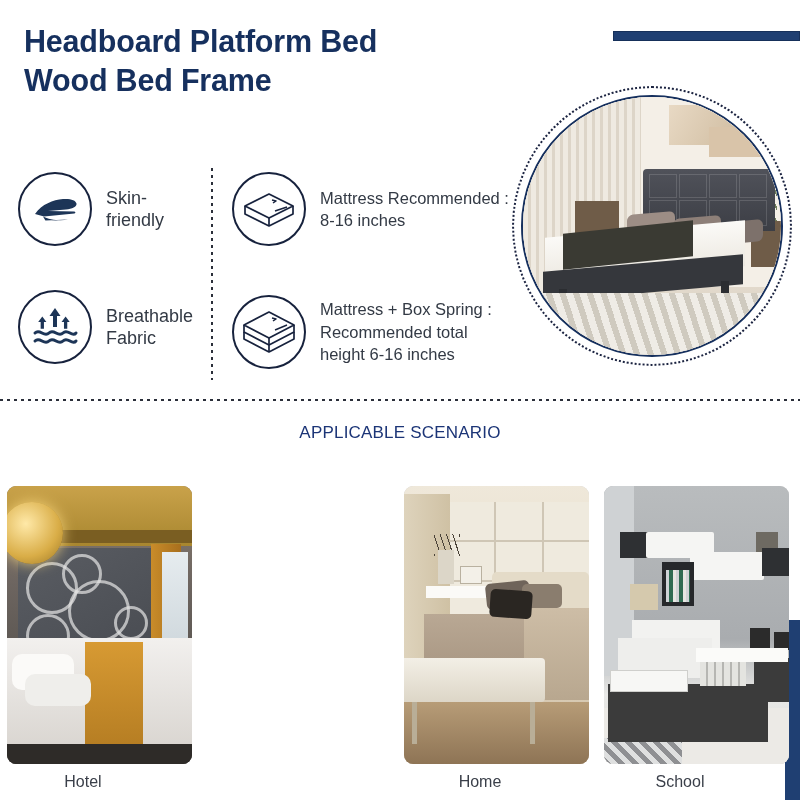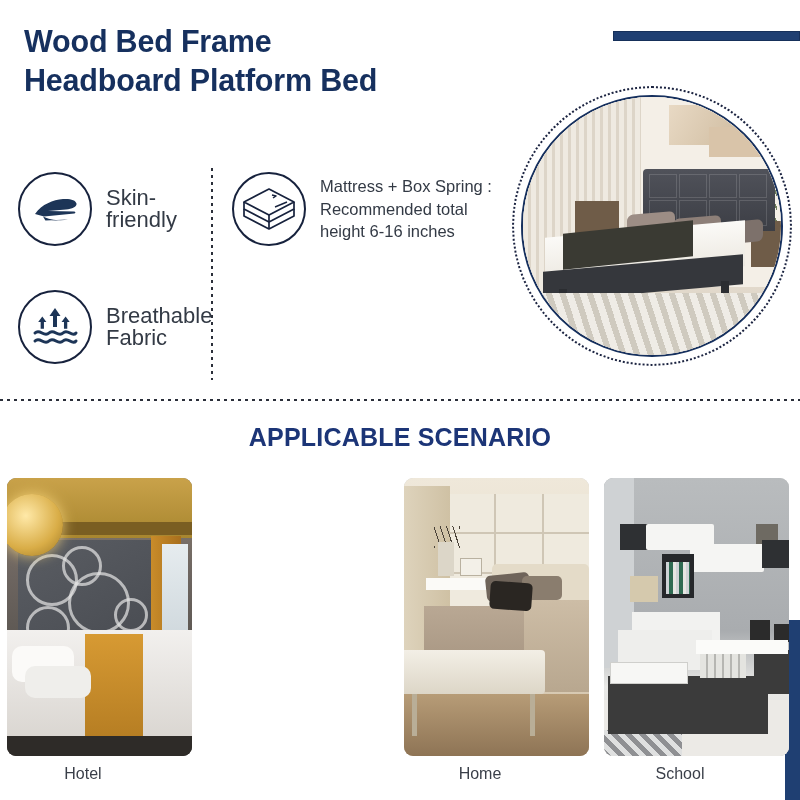--- a/index.html
+++ b/index.html
@@ -219,8 +219,8 @@
   <div class="accent-bar-right"></div>
 
   <div class="title">
+    <span class="tl">Headboard Platform Bed</span>
     <span class="tl">Wood Bed Frame</span>
-    <span class="tl">Headboard Platform Bed</span>
   </div>
 
   <div class="features">

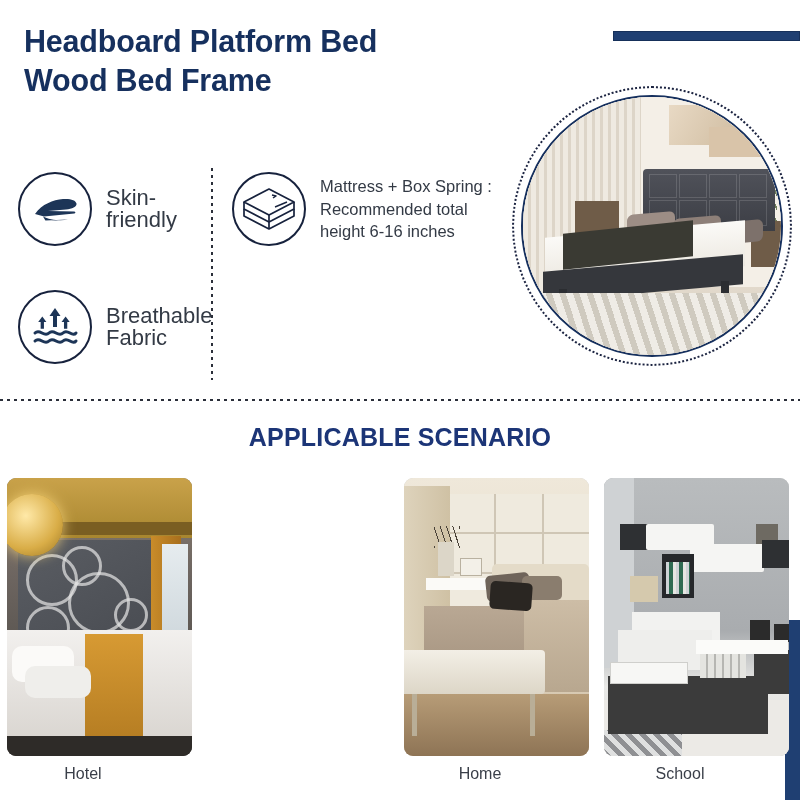--- a/index.html
+++ b/index.html
@@ -52,7 +52,7 @@
   .icon-circle svg { display: block; }
 
   .feat-text {
-    font-size: 22px; line-height: 22px; color: #333a45;
+    font-size: 18px; line-height: 22px; color: #333a45;
     font-family: "Liberation Sans", sans-serif;
   }
   .col-right .feat-text { font-size: 16.5px; line-height: 22.5px; }

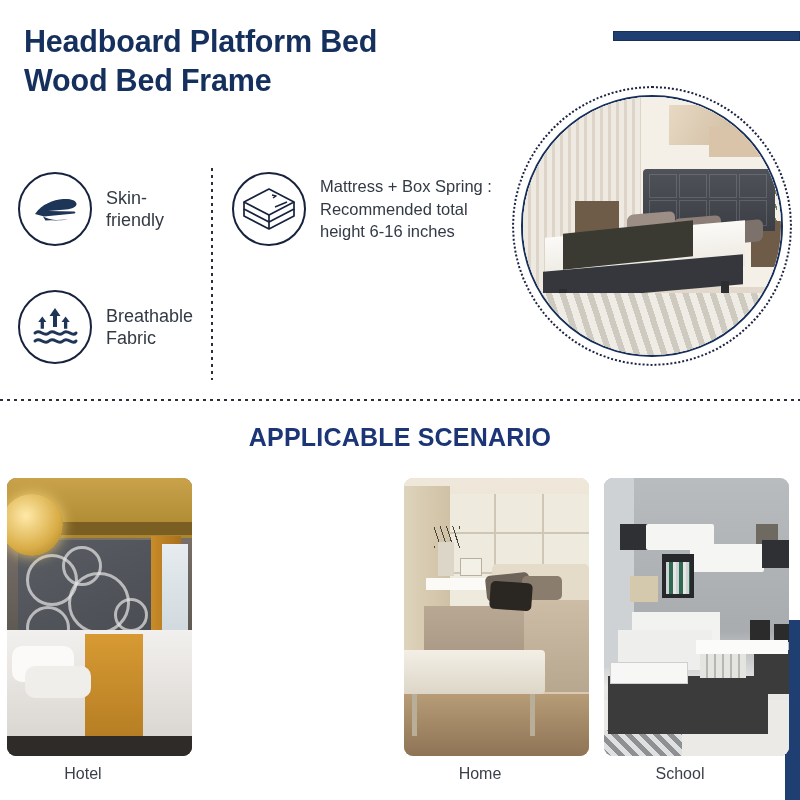--- a/index.html
+++ b/index.html
@@ -255,6 +255,20 @@
 
     <div class="feat-col col-right">
 
+      <div class="feat-row">
+        <span class="icon-circle">
+          <svg width="54" height="42" viewBox="0 0 54 42">
+            <g fill="none" stroke="#17223d" stroke-width="1.7" stroke-linejoin="round">
+              <path d="M27 6 L51 18 L27 30 L3 18 Z"></path>
+              <path d="M3 18 V26 L27 38 L51 26 V18"></path>
+              <path d="M27 30 V38"></path>
+              <path d="M30 12 L34 13 L31 15" stroke-width="1.5"></path>
+              <path d="M33 23 L45 19" stroke-width="1.4"></path>
+            </g>
+          </svg>
+        </span>
+        <span class="feat-text">Mattress Recommended : 8-16 inches</span>
+      </div>
 
       <div class="feat-row">
         <span class="icon-circle">

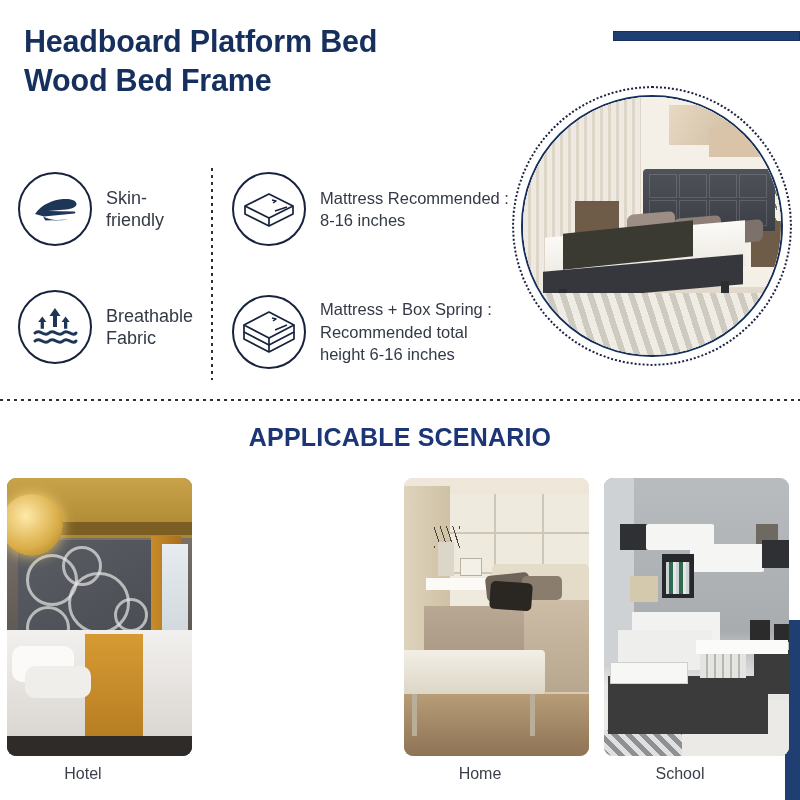--- a/index.html
+++ b/index.html
@@ -86,7 +86,7 @@
   
   .section-title {
     position: absolute; left: 0; top: 423px; width: 800px;
-    text-align: center; font-size: 25px; font-weight: bold;
+    text-align: center; font-size: 17px; font-weight: normal;
     color: #1c3577; letter-spacing: 0.2px;
   }
 

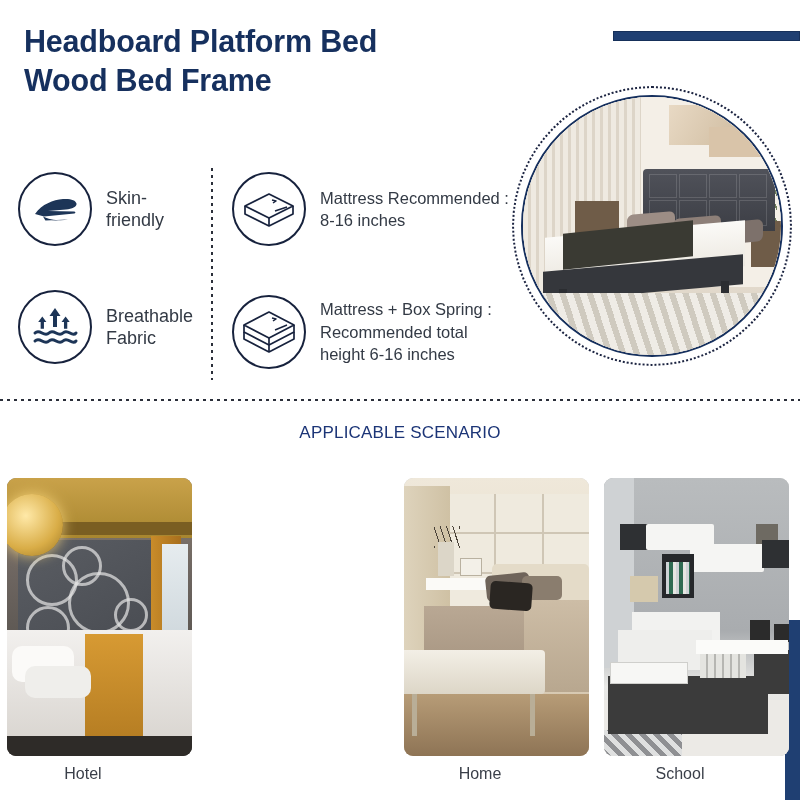--- a/index.html
+++ b/index.html
@@ -93,7 +93,7 @@
   
   .scenarios { position: absolute; left: 0px; top: 478px; width: 800px; height: 322px; }
   .scn {
-    position: absolute; top: 0; width: 152px;
+    position: absolute; top: 8px; width: 152px;
   }
   .scn-img {
     width: 185px; height: 278px; border-radius: 9px; overflow: hidden;

